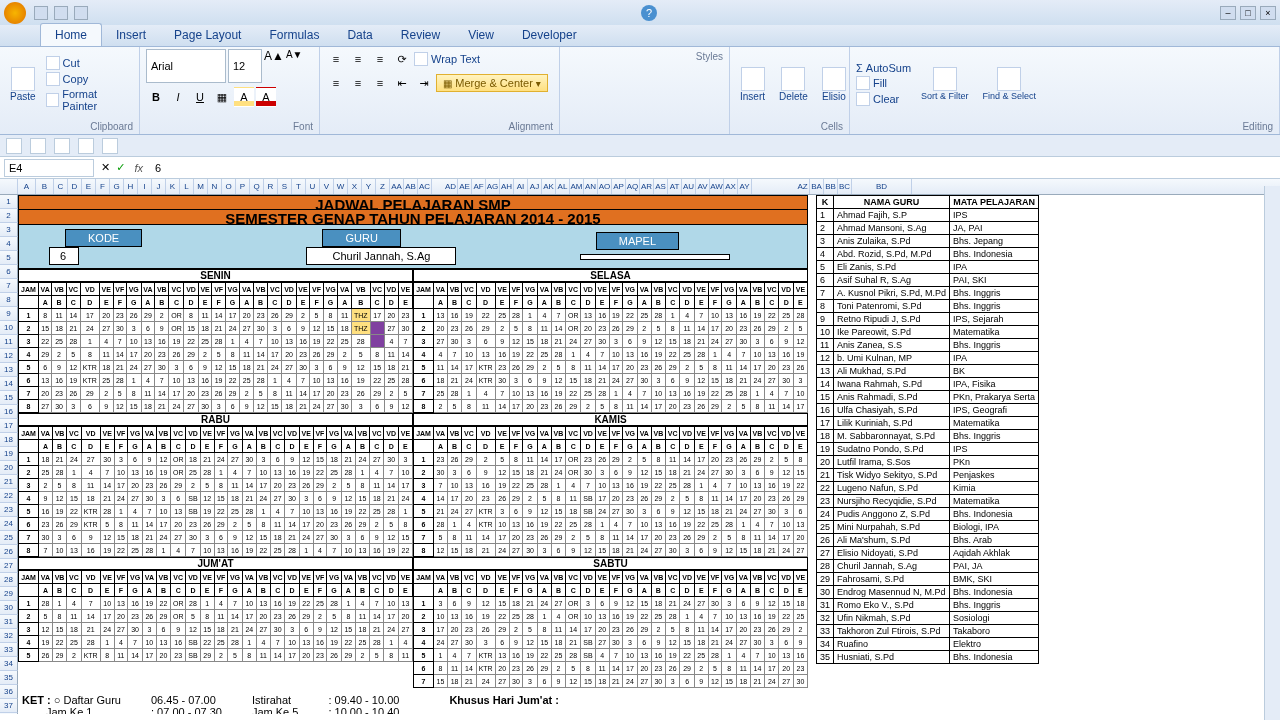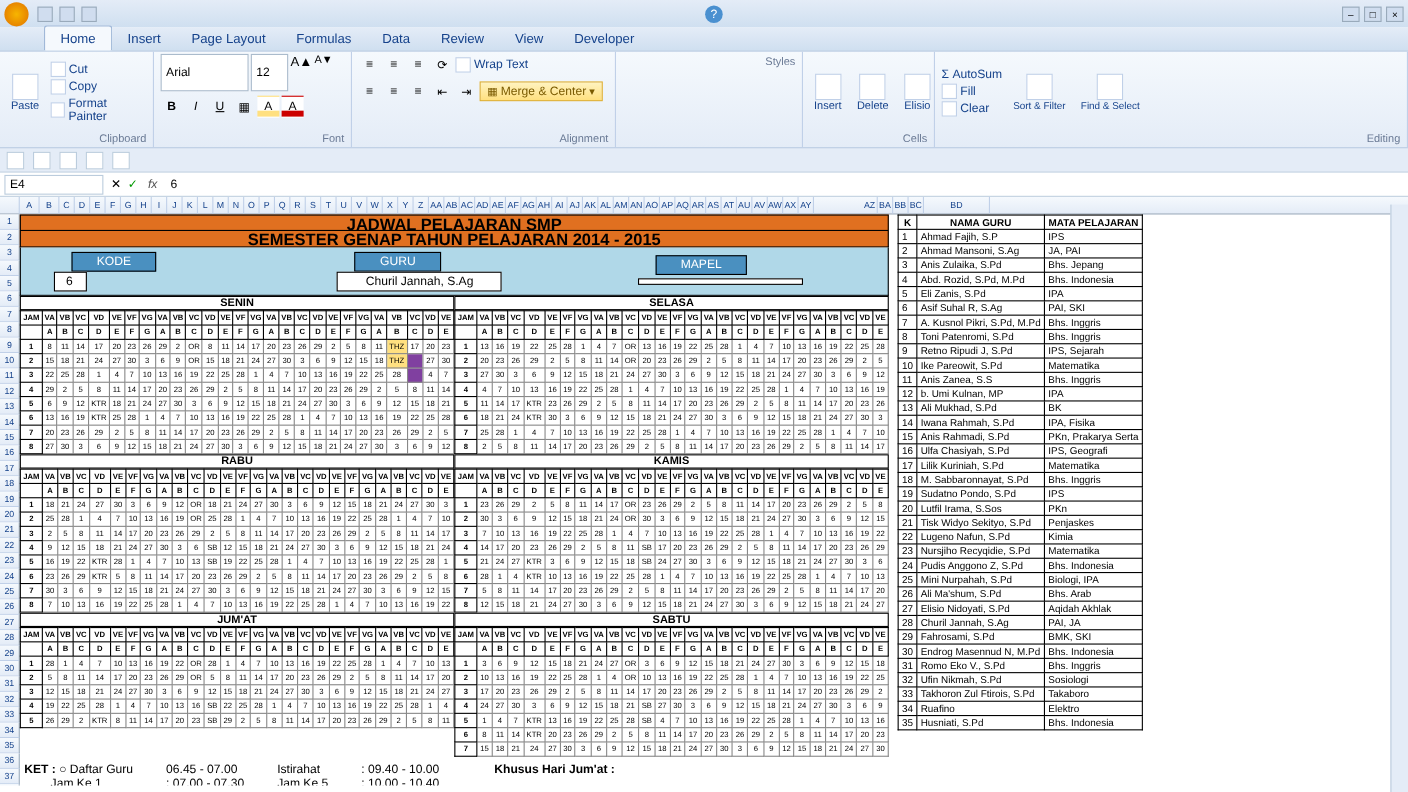--- a/index.html
+++ b/index.html
@@ -255,7 +255,7 @@
       <div style="width: 14px;">AA</div>
       <div style="width: 14px;">AB</div>
       <div style="width: 14px;">AC</div>
-      <div style="width: 14px;">AD</div>
+      <div style="width: 14px; margin-left: 12px;">AD</div>
       <div style="width: 14px;">AE</div>
       <div style="width: 14px;">AF</div>
       <div style="width: 14px;">AG</div>

